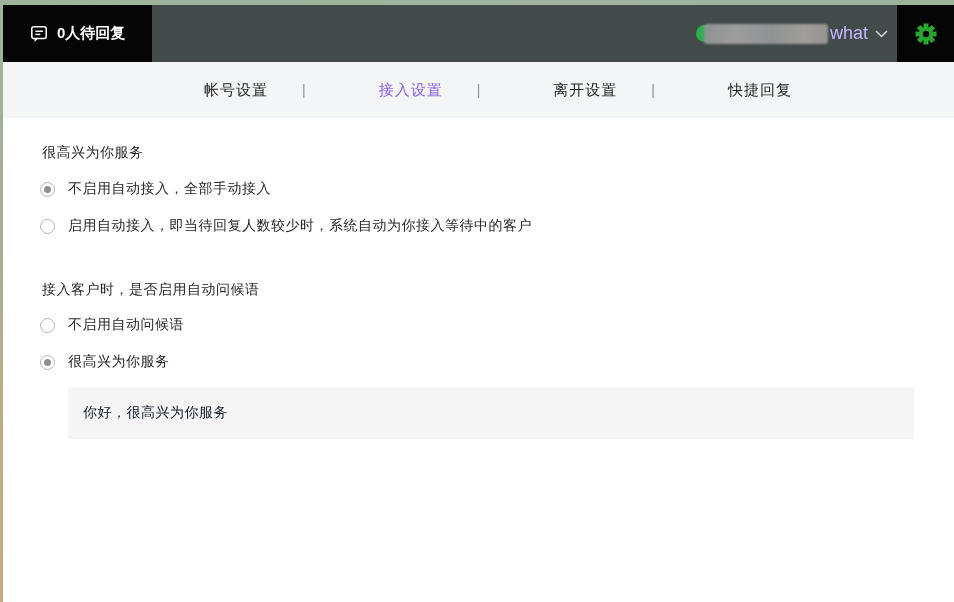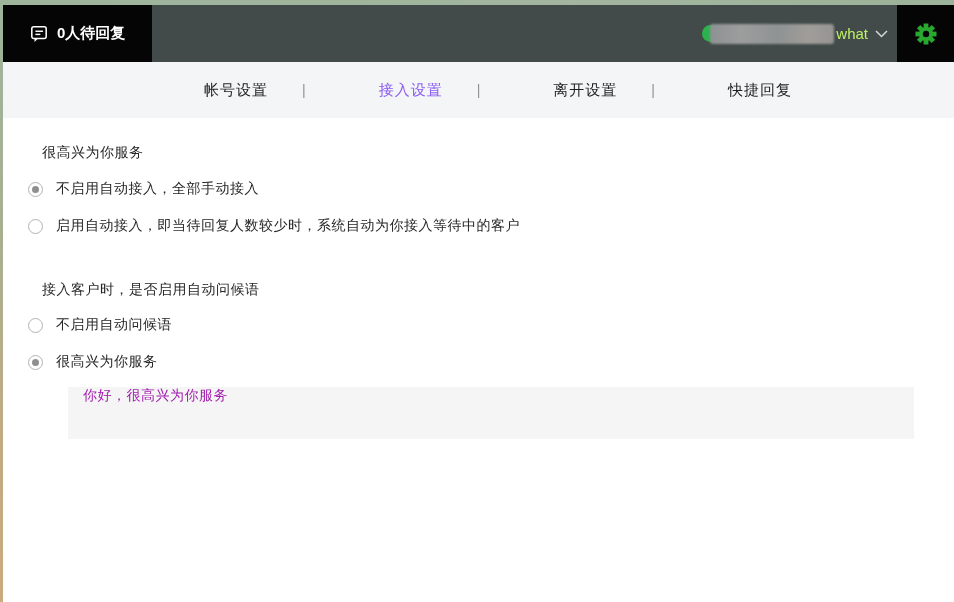--- a/index.html
+++ b/index.html
@@ -52,7 +52,7 @@
     filter:blur(1.3px);
     flex:0 0 auto;
   }
-  .user-name { color:#bef264; font-size:15px; margin-left:2px; }
+  .user-name { color:#c4b5fd; font-size:18px; margin-left:2px; }
   .chev { margin-left:7px; display:flex; align-items:center; }
 
   .gear-box {

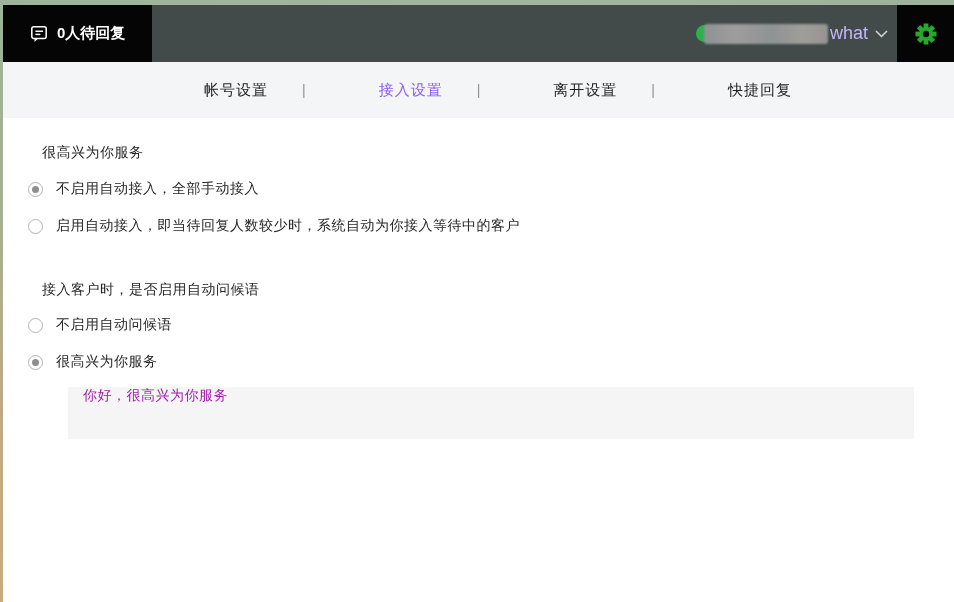--- a/index.html
+++ b/index.html
@@ -83,7 +83,7 @@
     font-size:14px; color:#262626; letter-spacing:0.5px;
   }
   .radio-row {
-    position:absolute; left:28px;
+    position:absolute; left:40px;
     display:flex; align-items:center; gap:13px;
     cursor:pointer;
   }

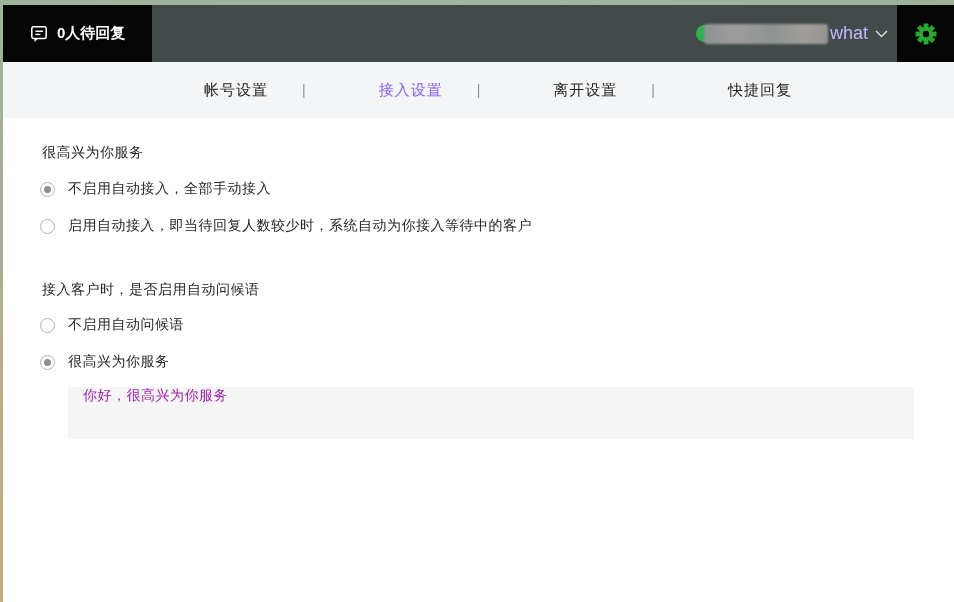--- a/index.html
+++ b/index.html
@@ -102,9 +102,9 @@
   .greeting-box {
     position:absolute; left:68px; top:387px; width:846px; height:52px;
     background:#f5f5f5;
-    display:flex; align-items:flex-start;
+    display:flex; align-items:center;
     padding-left:15px;
-    font-size:14px; color:#a21caf; letter-spacing:0.5px;
+    font-size:14px; color:#0f172a; letter-spacing:0.5px;
   }
 
   svg { display:block; }

